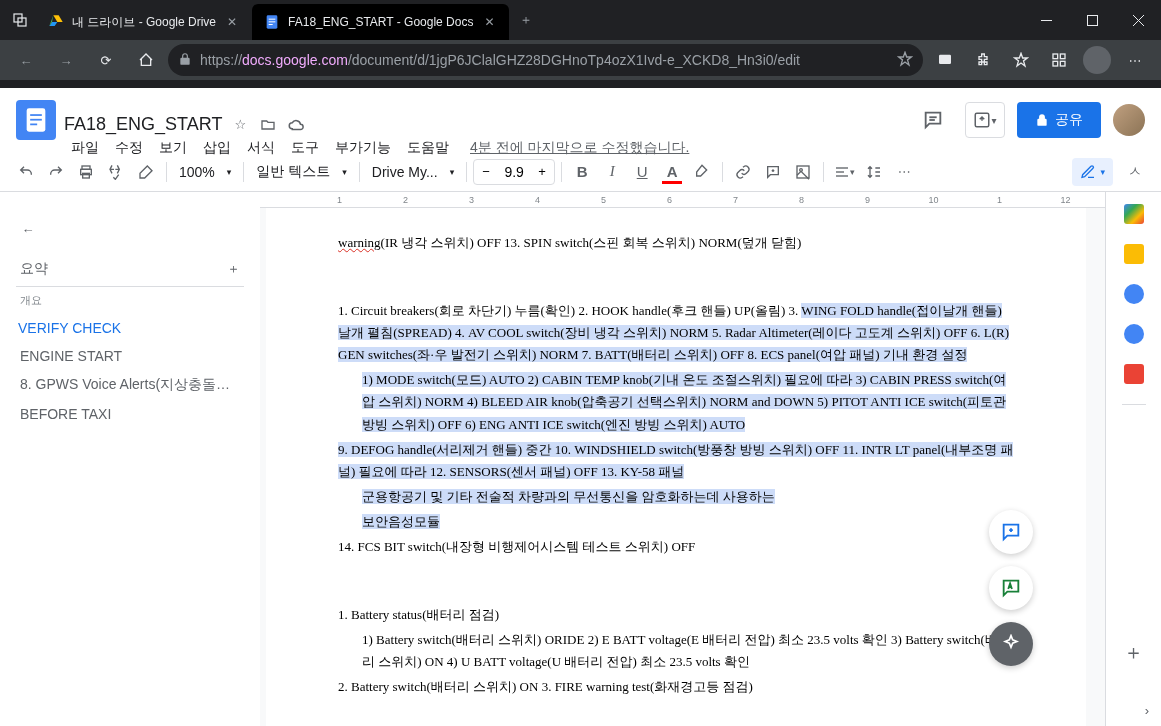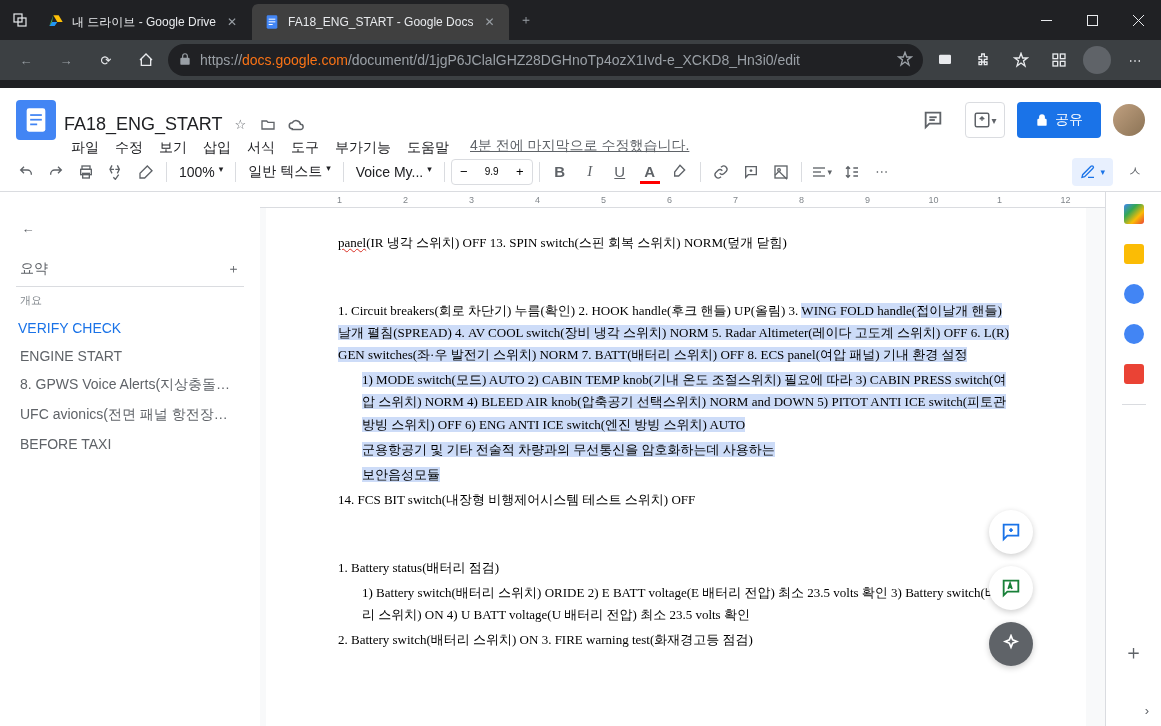--- a/index.html
+++ b/index.html
@@ -11,7 +11,7 @@
 .window-icon { width: 16px; height: 16px; display: flex; align-items: center; justify-content: center; }
 .tabs { display: flex; height: 40px; margin-left: 8px; }
 .tab { display: flex; align-items: center; padding: 0 12px; height: 36px; margin-top: 4px; border-radius: 6px 6px 0 0; gap: 8px; position: relative; color: #e8eaed; font-size: 12px; min-width: 200px; }
-.tab.active { background: #404040; }
+.tab.active { background: #000000; }
 .tab .favicon { width: 16px; height: 16px; flex-shrink: 0; }
 .tab .tab-title { white-space: nowrap; overflow: hidden; text-overflow: ellipsis; flex: 1; }
 .tab .tab-close { width: 16px; height: 16px; display: flex; align-items: center; justify-content: center; color: #9aa0a6; }

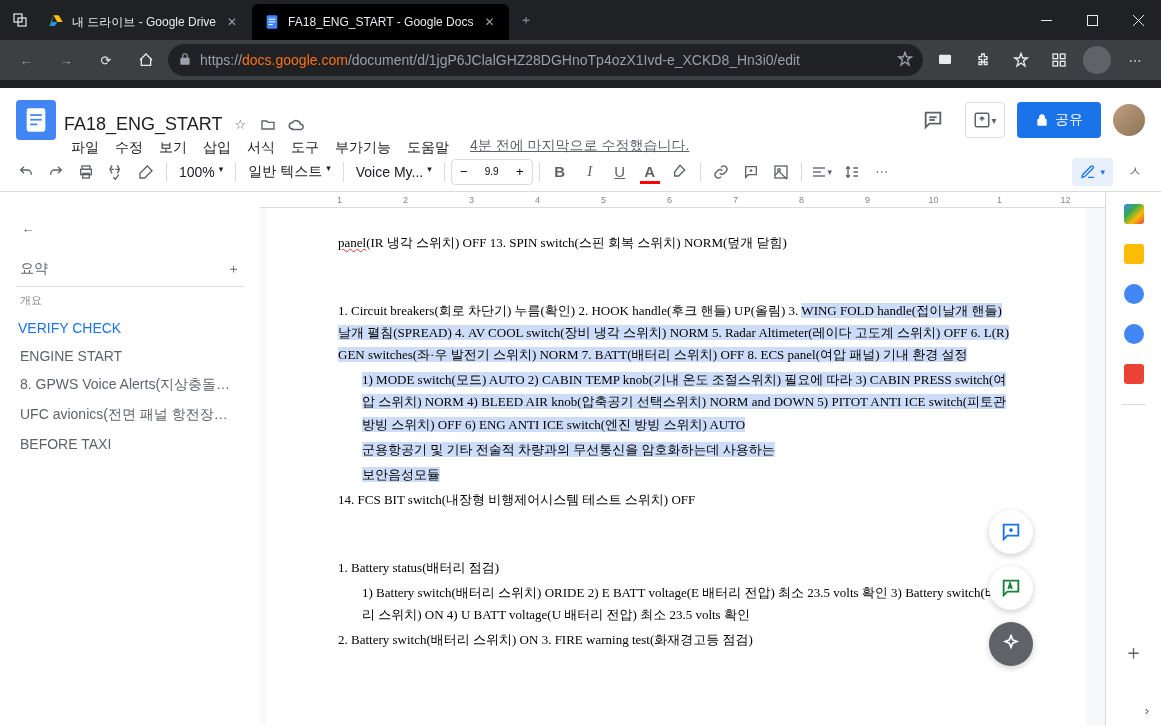--- a/index.html
+++ b/index.html
@@ -26,7 +26,7 @@
 .url-box { flex: 1; background: #202124; border-radius: 16px; height: 32px; display: flex; align-items: center; padding: 0 10px; gap: 8px; color: #9aa0a6; font-size: 14px; }
 .url-box .lock { color: #9aa0a6; }
 .url-text { flex: 1; white-space: nowrap; overflow: hidden; }
-.url-text .host { color: #f97316; }
+.url-text .host { color: #f0abfc; }
 .addr-right { display: flex; gap: 2px; }
 .avatar-circle { width: 28px; height: 28px; border-radius: 50%; background: #5f6368; }
 

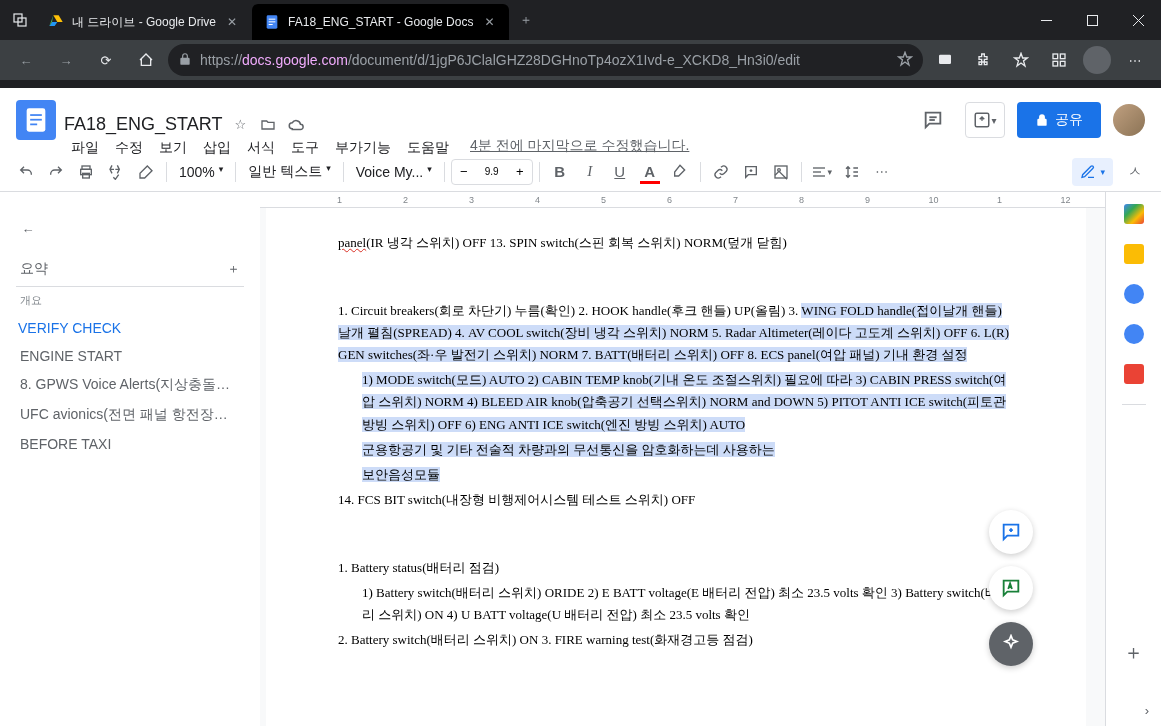--- a/index.html
+++ b/index.html
@@ -41,7 +41,7 @@
 .title-row { display: flex; align-items: center; gap: 8px; margin-top: 33px; }
 .doc-title { font-size: 18px; color: #202124; }
 .title-icon { width: 20px; height: 20px; color: #5f6368; display: flex; align-items: center; justify-content: center; }
-.menubar { display: flex; gap: 2px; margin-top: 2px; align-items: flex-start; }
+.menubar { display: flex; gap: 2px; margin-top: 2px; align-items: center; }
 .menu-item { padding: 2px 7px; font-size: 14px; color: #202124; border-radius: 4px; }
 .last-edit { text-decoration: underline; color: #5f6368; font-size: 14px; margin-left: 12px; }
 .header-right { display: flex; align-items: center; gap: 12px; }

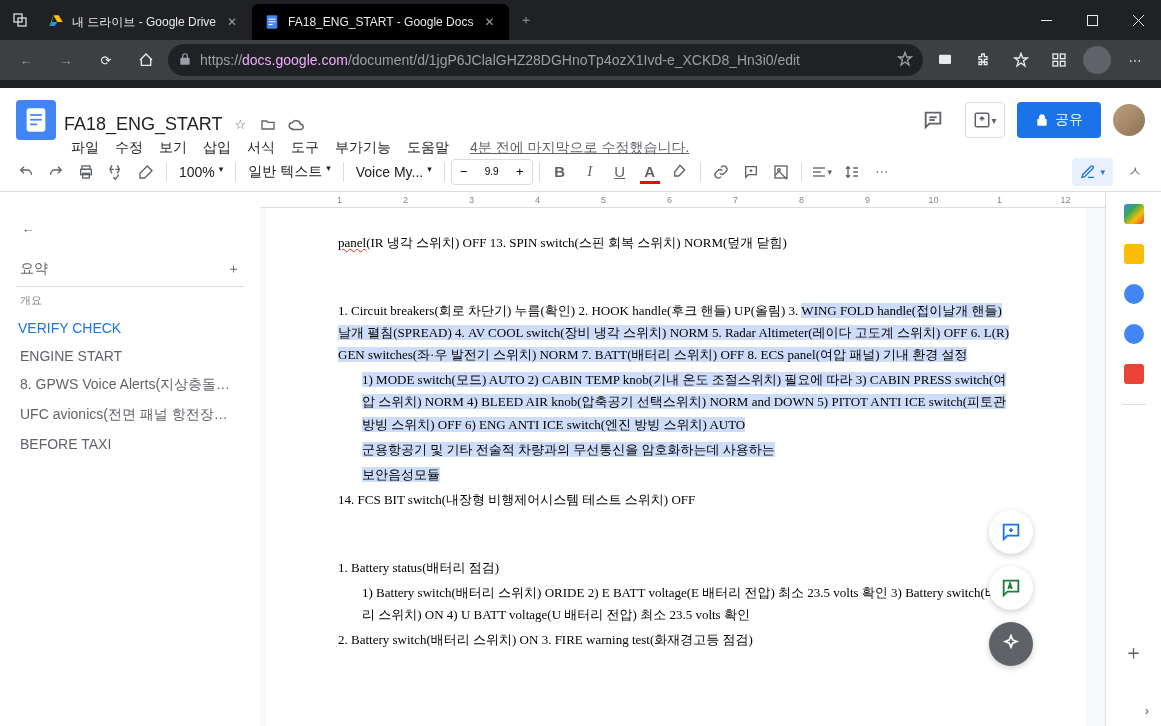--- a/index.html
+++ b/index.html
@@ -54,7 +54,7 @@
 .toolbar { background: #fff; height: 40px; display: flex; align-items: center; padding: 0 12px; gap: 2px; border-bottom: 1px solid #dadce0; }
 .tb-btn { height: 28px; min-width: 28px; display: flex; align-items: center; justify-content: center; color: #5f6368; border-radius: 4px; padding: 0 2px; }
 .tb-sep { width: 1px; height: 20px; background: #dadce0; margin: 0 4px; }
-.tb-dropdown { display: flex; align-items: flex-start; gap: 4px; padding: 0 6px; font-size: 14px; color: #202124; }
+.tb-dropdown { display: flex; align-items: center; gap: 12px; padding: 0 6px; font-size: 14px; color: #202124; }
 .tb-fontsize { display: flex; align-items: center; border: 1px solid #dadce0; border-radius: 4px; }
 .tb-fontsize .fs-btn { width: 24px; height: 24px; display: flex; align-items: center; justify-content: center; }
 .tb-fontsize .fs-val { width: 32px; text-align: center; font-size: 10px; }

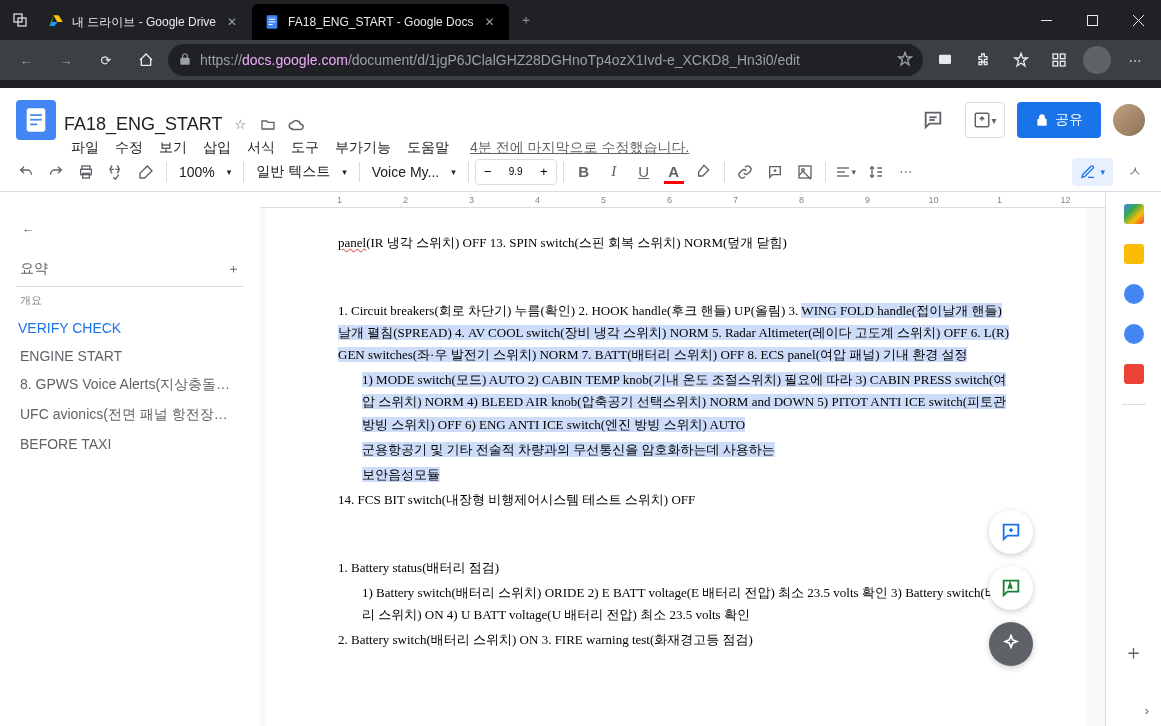--- a/index.html
+++ b/index.html
@@ -314,7 +314,7 @@
     </div>
   <div class="tb-sep"></div>
   <div class="tb-dropdown">
-      <span>Voice My...</span> 
+      <span>Drive My...</span> 
       <span style="font-size:9px">▾</span>
     </div>
   <div class="tb-sep"></div>

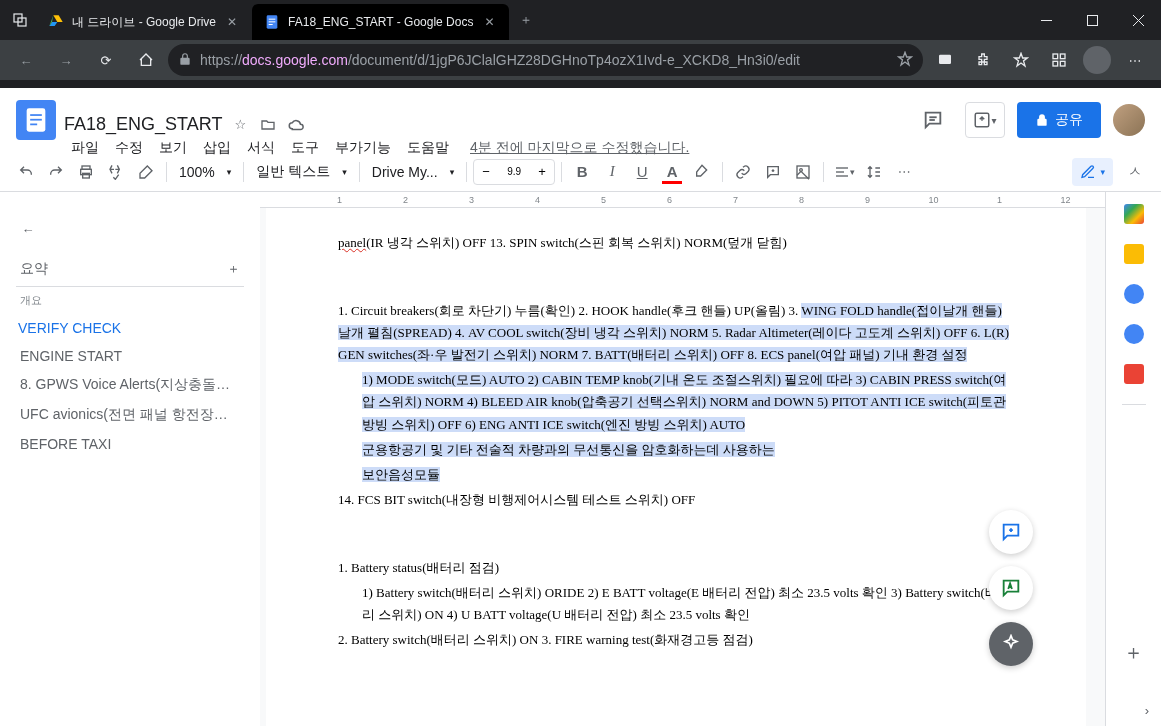--- a/index.html
+++ b/index.html
@@ -57,7 +57,7 @@
 .tb-dropdown { display: flex; align-items: center; gap: 12px; padding: 0 6px; font-size: 14px; color: #202124; }
 .tb-fontsize { display: flex; align-items: center; border: 1px solid #dadce0; border-radius: 4px; }
 .tb-fontsize .fs-btn { width: 24px; height: 24px; display: flex; align-items: center; justify-content: center; }
-.tb-fontsize .fs-val { width: 32px; text-align: center; font-size: 10px; }
+.tb-fontsize .fs-val { width: 32px; text-align: center; font-size: 14px; }
 .tb-color-A { position: relative; font-weight: bold; font-size: 15px; }
 .tb-color-A::after { content: ""; position: absolute; bottom: 2px; left: 4px; right: 4px; height: 3px; background: #ff0000; }
 .tb-right { margin-left: auto; display: flex; gap: 8px; align-items: center; }

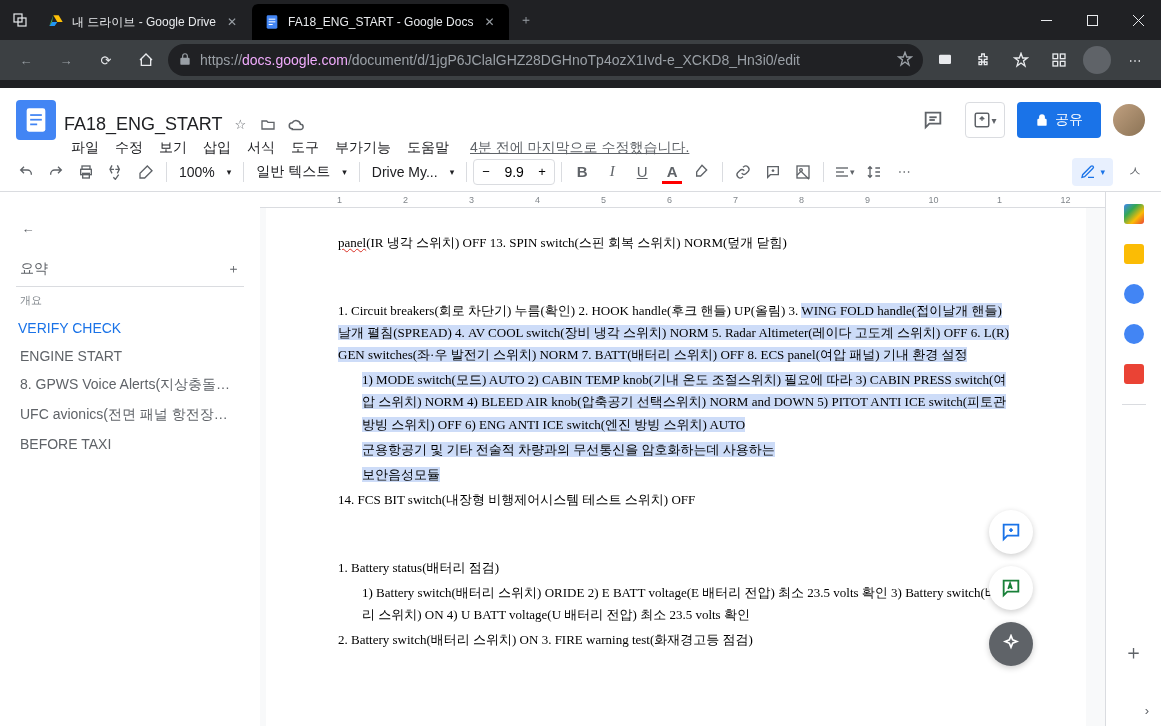--- a/index.html
+++ b/index.html
@@ -429,7 +429,7 @@
         <span class="ruler-mark"></span>
       </div>
     <div class="page">
-      <p><span class="ul">panel</span><span>(IR 냉각 스위치) OFF 13. SPIN switch(스핀 회복 스위치) NORM(덮개 닫힘)</span></p>
+      <p><span class="ul">warning</span><span>(IR 냉각 스위치) OFF 13. SPIN switch(스핀 회복 스위치) NORM(덮개 닫힘)</span></p>
       <p style="height:40px"></p>
       <p><span>1. Circuit breakers(회로 차단기) 누름(확인) 2. HOOK handle(후크 핸들) UP(올림) 3. </span><span class="hl">WING FOLD handle(접이날개 핸들) 날개 펼침(SPREAD) 4. AV COOL switch(장비 냉각 스위치) NORM 5. Radar Altimeter(레이다 고도계 스위치) OFF 6. L(R) GEN switches(좌·우 발전기 스위치) NORM 7. BATT(배터리 스위치) OFF 8. ECS panel(여압 패널) 기내 환경 설정</span></p>
       <p class="indent"><span class="hl">1) MODE switch(모드) AUTO 2) CABIN TEMP knob(기내 온도 조절스위치) 필요에 따라 3) CABIN PRESS switch(여압 스위치) NORM 4) BLEED AIR knob(압축공기 선택스위치) NORM and DOWN 5) PITOT ANTI ICE switch(피토관 방빙 스위치) OFF 6) ENG ANTI ICE switch(엔진 방빙 스위치) AUTO</span></p>

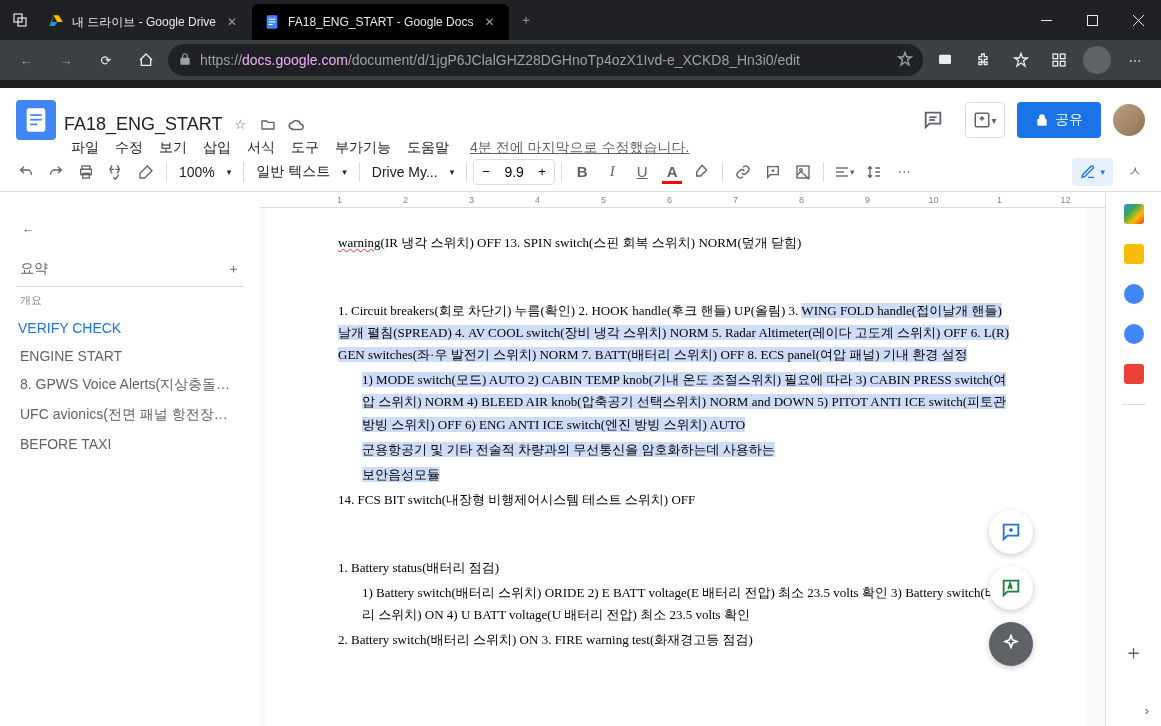--- a/index.html
+++ b/index.html
@@ -390,7 +390,6 @@
     <div class="outline-item active">VERIFY CHECK</div>
     <div class="outline-item">ENGINE START</div>
     <div class="outline-item">8. GPWS Voice Alerts(지상충돌…</div>
-    <div class="outline-item">UFC avionics(전면 패널 항전장비…</div>
     <div class="outline-item">BEFORE TAXI</div>
   </div>
 

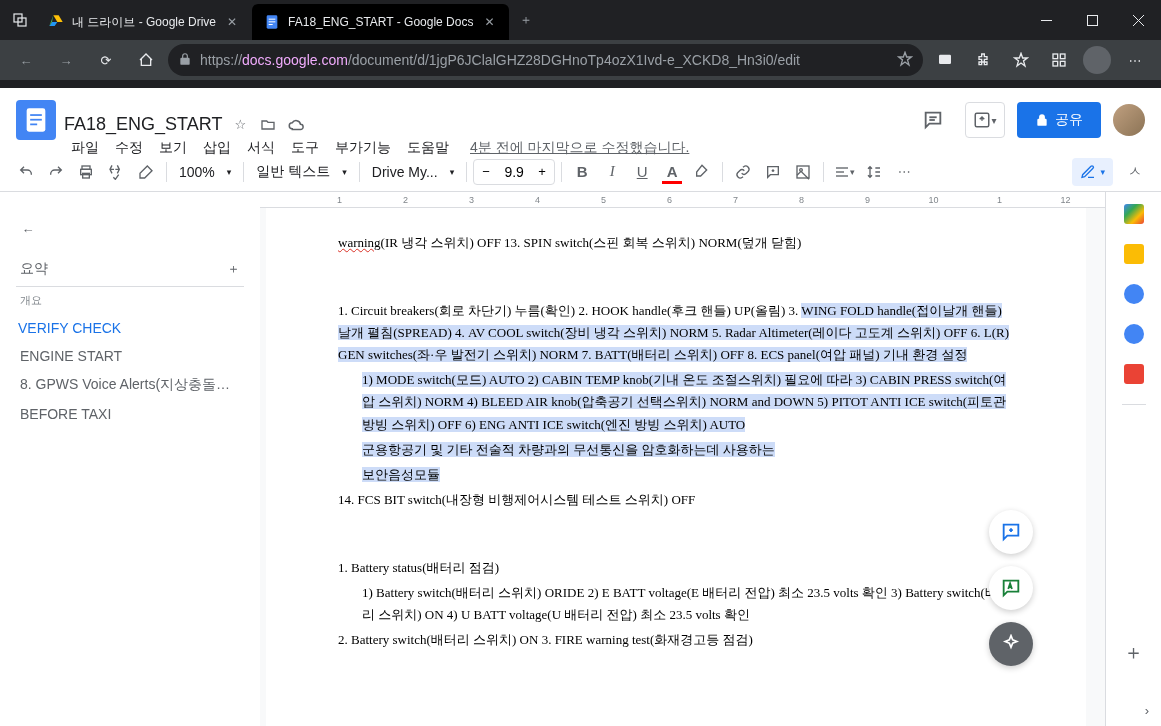--- a/index.html
+++ b/index.html
@@ -432,6 +432,7 @@
       <p style="height:40px"></p>
       <p><span>1. Circuit breakers(회로 차단기) 누름(확인) 2. HOOK handle(후크 핸들) UP(올림) 3. </span><span class="hl">WING FOLD handle(접이날개 핸들) 날개 펼침(SPREAD) 4. AV COOL switch(장비 냉각 스위치) NORM 5. Radar Altimeter(레이다 고도계 스위치) OFF 6. L(R) GEN switches(좌·우 발전기 스위치) NORM 7. BATT(배터리 스위치) OFF 8. ECS panel(여압 패널) 기내 환경 설정</span></p>
       <p class="indent"><span class="hl">1) MODE switch(모드) AUTO 2) CABIN TEMP knob(기내 온도 조절스위치) 필요에 따라 3) CABIN PRESS switch(여압 스위치) NORM 4) BLEED AIR knob(압축공기 선택스위치) NORM and DOWN 5) PITOT ANTI ICE switch(피토관 방빙 스위치) OFF 6) ENG ANTI ICE switch(엔진 방빙 스위치) AUTO</span></p>
+      <p><span class="hl">9. DEFOG handle(서리제거 핸들) 중간 10. WINDSHIELD switch(방풍창 방빙 스위치) OFF 11. INTR LT panel(내부조명 패널) 필요에 따라 12. SENSORS(센서 패널) OFF 13. KY-58 패널</span></p>
       <p class="indent"><span class="hl">군용항공기 및 기타 전술적 차량과의 무선통신을 암호화하는데 사용하는</span></p>
       <p class="indent"><span class="hl">보안음성모듈</span></p>
       <p>14. FCS BIT switch(내장형 비행제어시스템 테스트 스위치) OFF</p>

